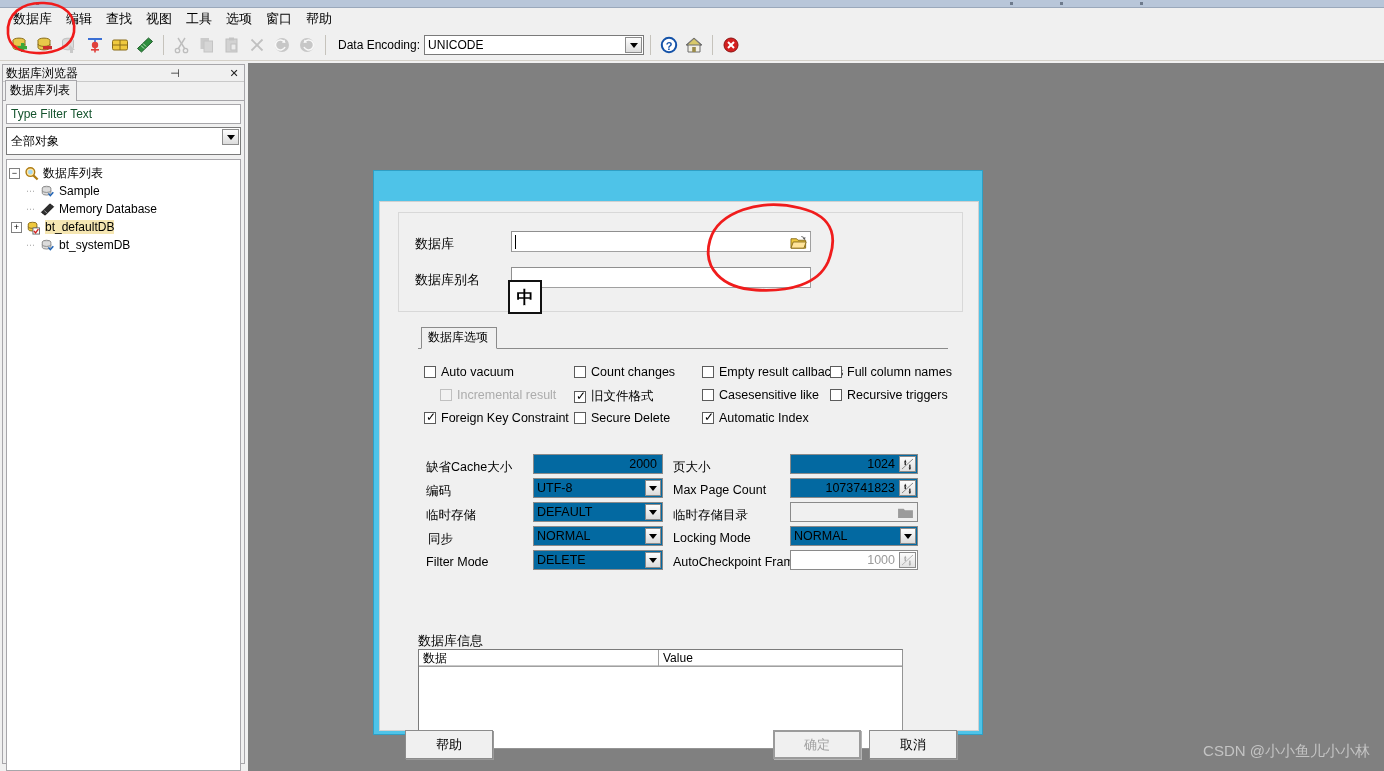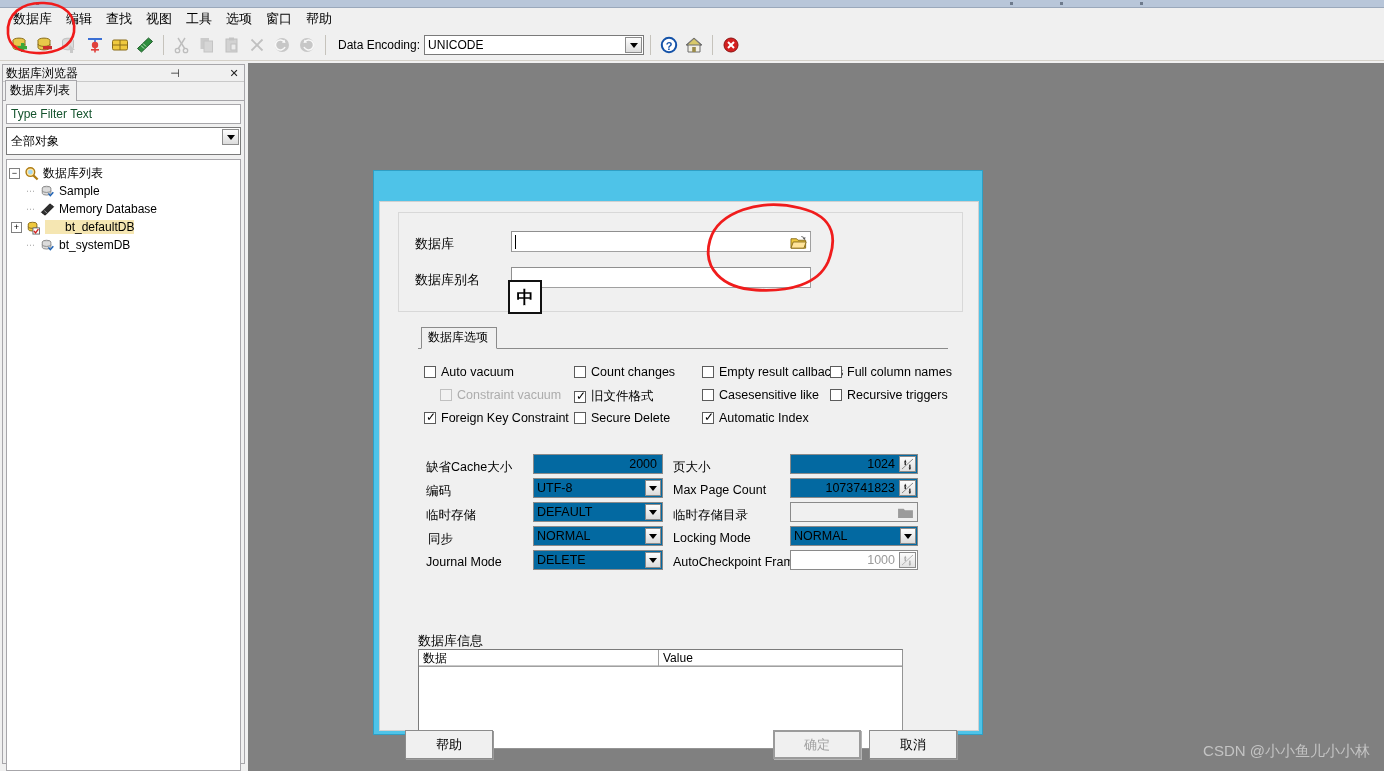--- a/index.html
+++ b/index.html
@@ -104,7 +104,7 @@
   }
   .tnode .nub { width: 11px; margin-right: 3px; flex: none; text-align:center; color:#9a9a9a; font-size:9px;}
   .tnode .ico { width: 16px; height: 16px; margin-right: 4px; flex: none; display:flex;align-items:center;justify-content:center;}
-  .tnode.sel .lbl { background: #f5e6b2; padding-left: 20px; }
+  .tnode.sel .lbl { background: #f5e6b2; }
   .indent1 { padding-left: 16px; }
 
   

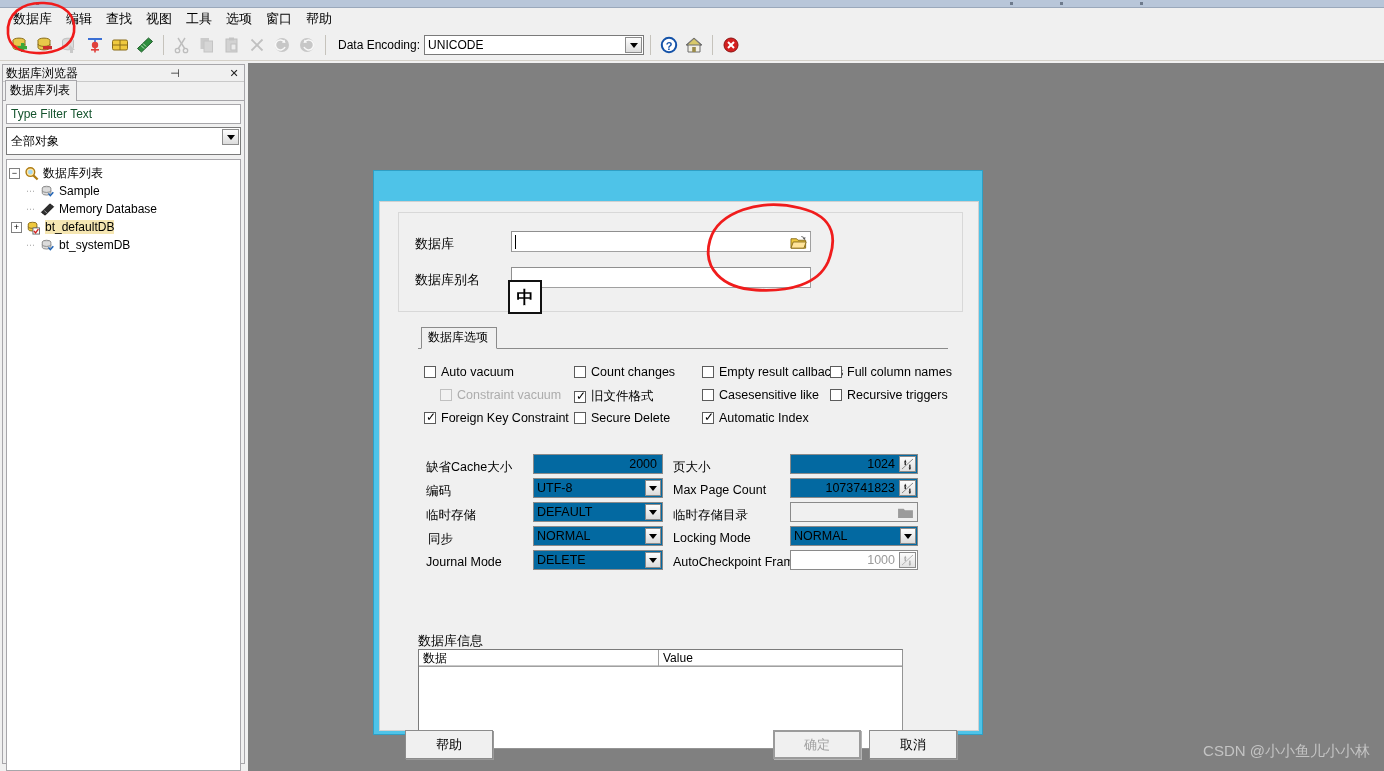--- a/index.html
+++ b/index.html
@@ -541,7 +541,7 @@
           </div>
           <div class="chk dis" style="left:22px; top:29px;">
             <span class="box"></span>
-            <span>Constraint vacuum</span>
+            <span>Incremental result</span>
           </div>
           <div class="chk" style="left:6px; top:52px;">
             <span class="box">

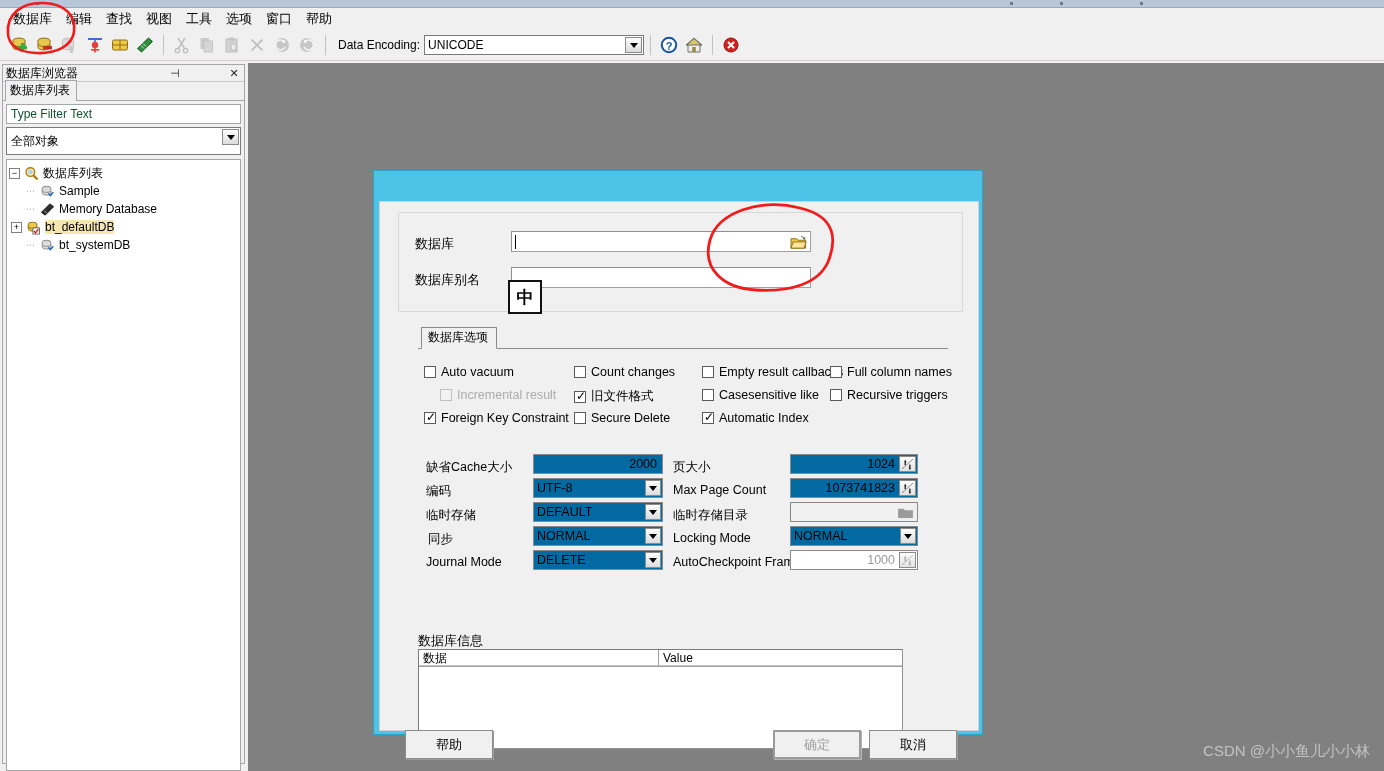--- a/index.html
+++ b/index.html
@@ -621,7 +621,7 @@
               </span>
           </div>
 
-          <div class="flabel" style="left:8px;  top:101px;">Journal Mode</div>
+          <div class="flabel" style="left:8px;  top:101px;">Filter Mode</div>
           <div class="fbox" style="left:115px; top:96px; width:130px;">
             <span>DELETE</span>
             <span class="combo-arrow">

